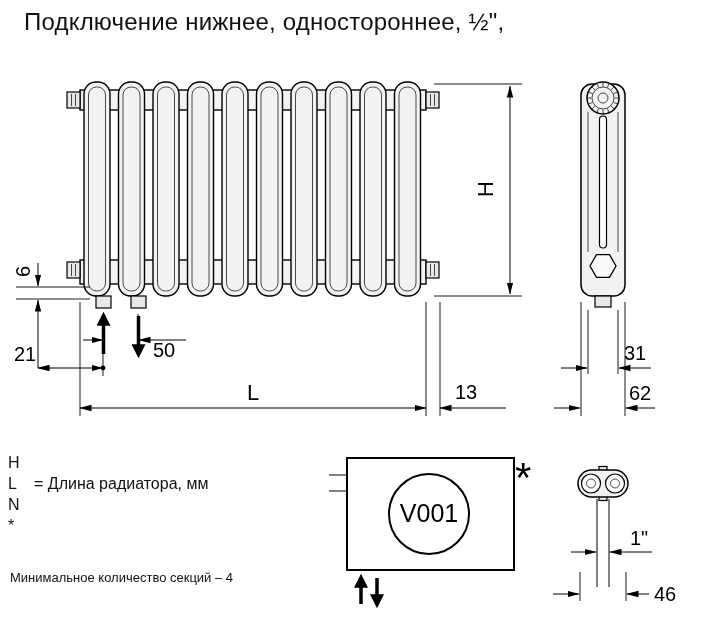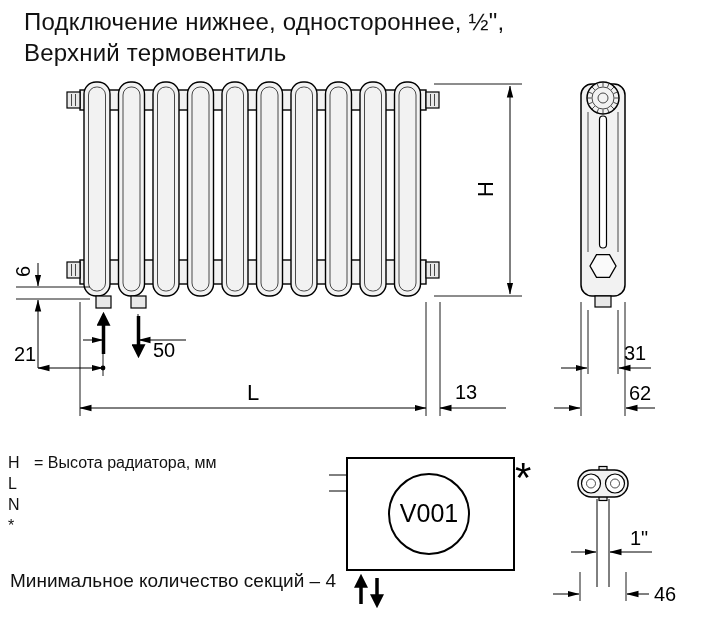--- a/index.html
+++ b/index.html
@@ -32,7 +32,6 @@
 
   <div class="title">
     <div>Подключение нижнее, одностороннее, ½",</div>
-    <div>Верхний термовентиль</div>
   </div>
 
   <svg width="708" height="640" viewBox="0 0 708 640">

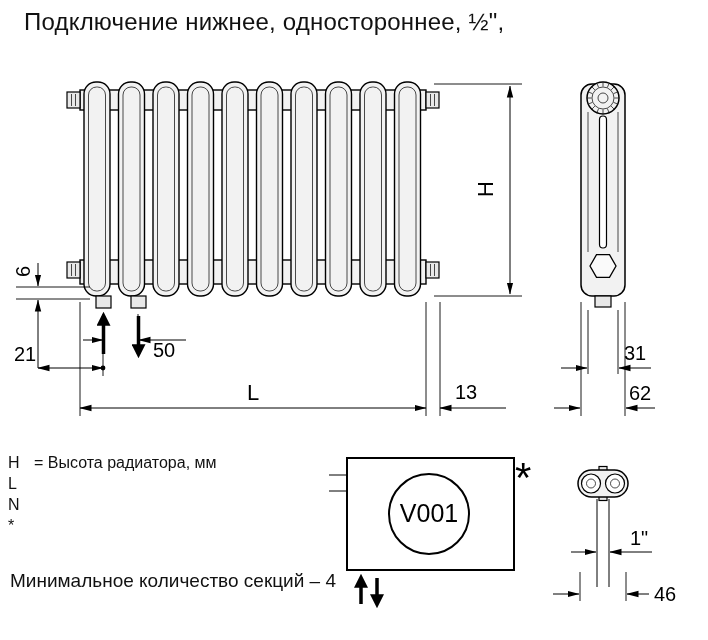--- a/index.html
+++ b/index.html
@@ -219,7 +219,6 @@
   <div class="legend">
     <div class="row">
       <span class="sym">H</span>
-      <span>= Высота радиатора, мм</span>
     </div>
     <div class="row">
       <span class="sym">L</span>

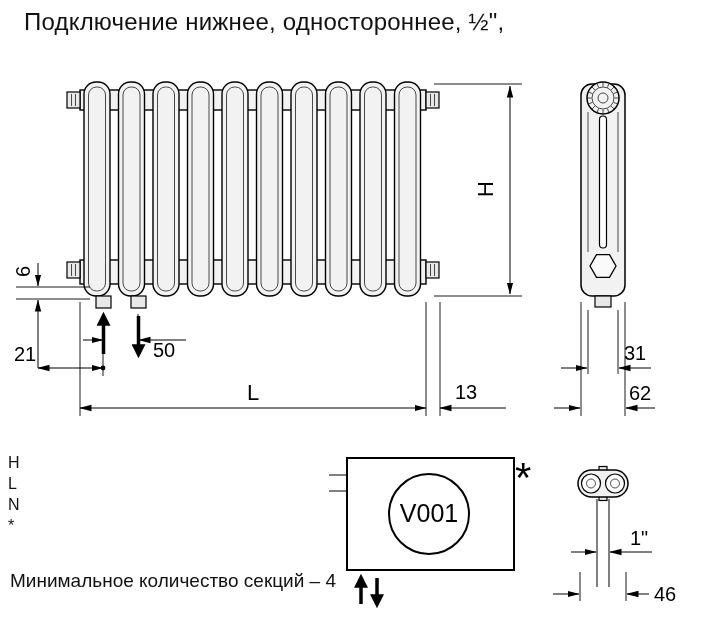--- a/index.html
+++ b/index.html
@@ -222,6 +222,7 @@
     </div>
     <div class="row">
       <span class="sym">L</span>
+      <span>= Длина радиатора, мм</span>
     </div>
     <div class="row">
       <span class="sym">N</span>

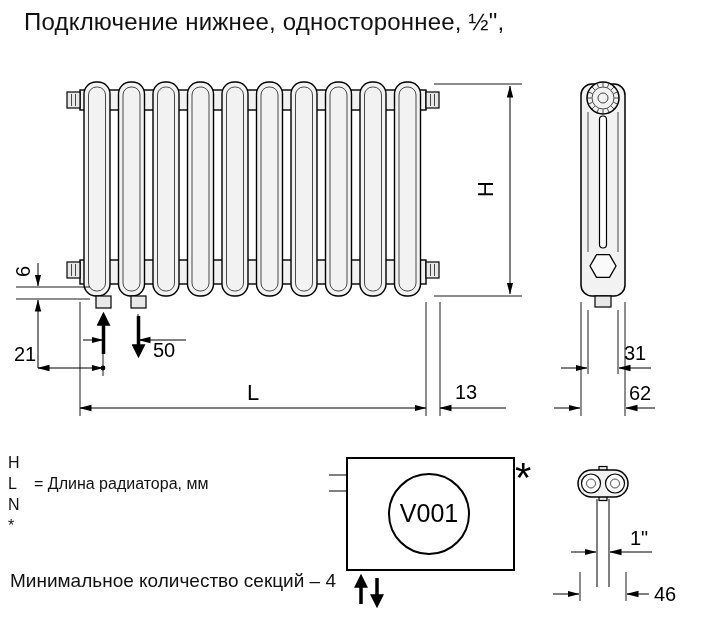--- a/index.html
+++ b/index.html
@@ -9,7 +9,7 @@
   .legend{position:absolute;left:8px;top:452px;font-size:16px;color:#111}
   .legend .row{display:flex;height:21px;align-items:center}
   .legend .sym{width:26px;display:inline-block}
-  .note{position:absolute;left:10px;top:570px;font-size:19px;color:#111}
+  .note{position:absolute;left:10px;top:570px;font-size:13px;color:#111}
   svg{position:absolute;left:0;top:0}
   svg text{font-family:"Liberation Sans",sans-serif;fill:#000}
   .dim{stroke:#000;stroke-width:1;fill:none}

